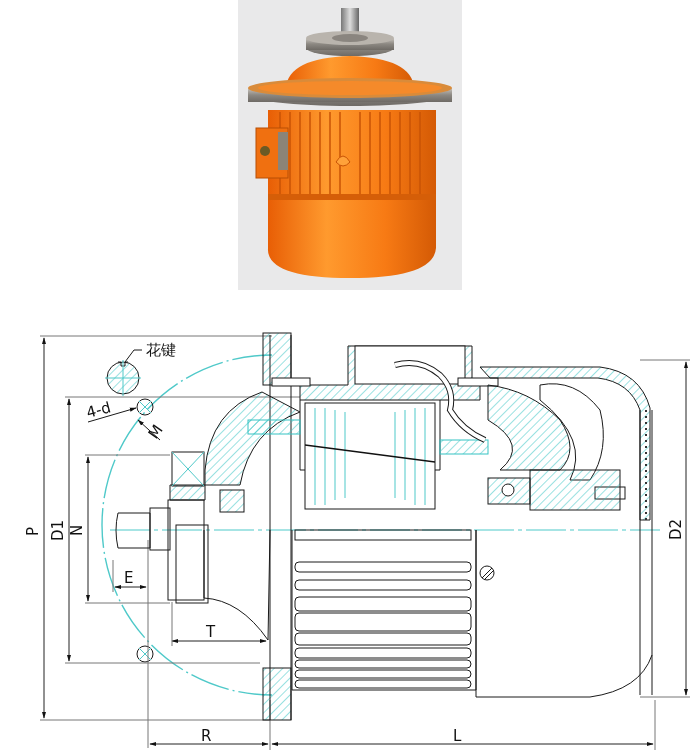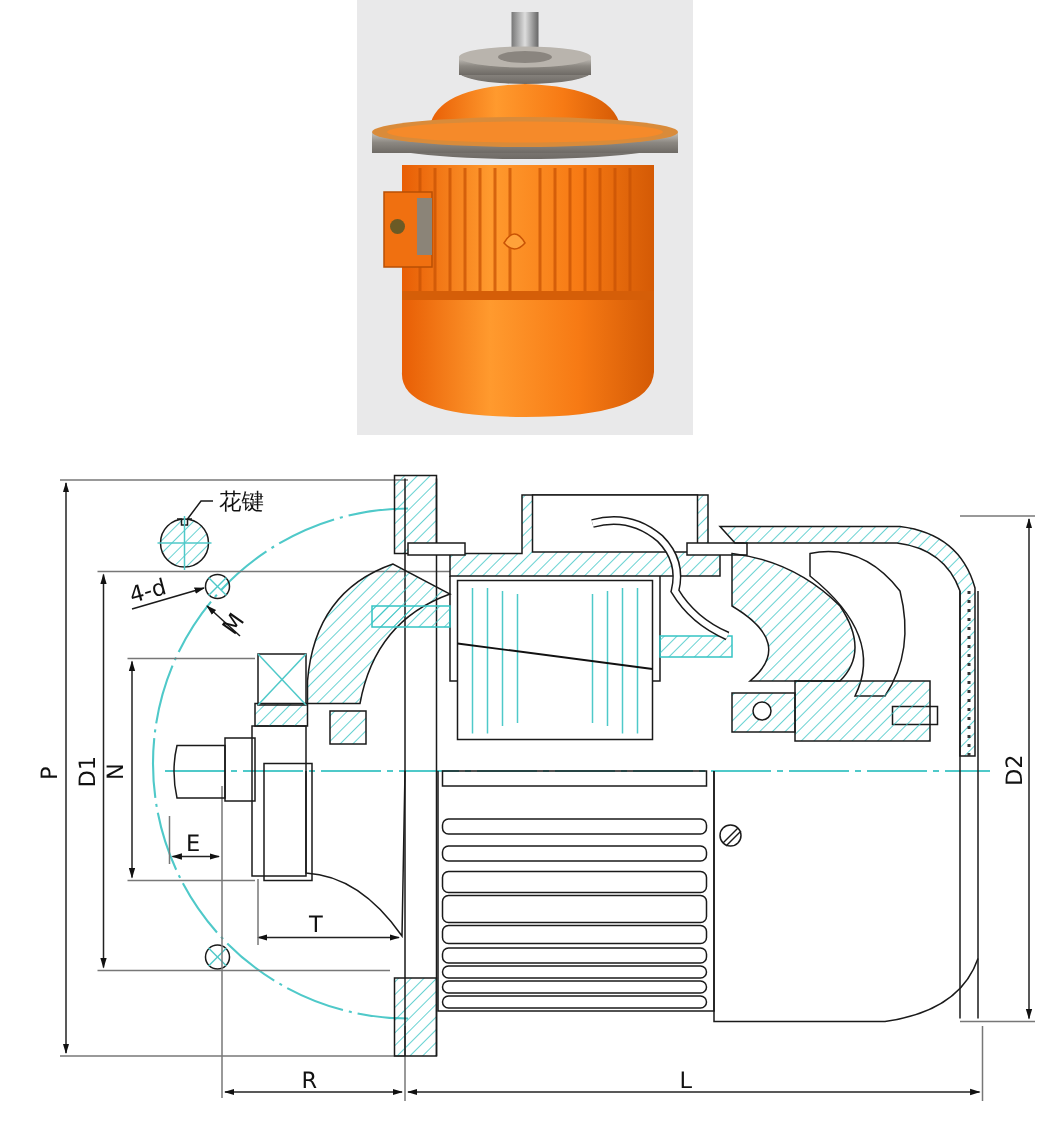--- a/index.html
+++ b/index.html
@@ -5,7 +5,7 @@
   html,body{margin:0;padding:0;background:#ffffff;}
   body{width:696px;height:756px;position:relative;overflow:hidden;font-family:"Liberation Sans",sans-serif;}
   .photo{position:absolute;left:238px;top:0;width:224px;height:290px;background:#e9e9ea;overflow:hidden;}
-  .drawing{position:absolute;left:0;top:274px;width:624px;height:466px;}
+  .drawing{position:absolute;left:0;top:290px;width:624px;height:466px;}
   svg text{font-family:"DejaVu Sans",sans-serif;}
 </style>
 </head>

